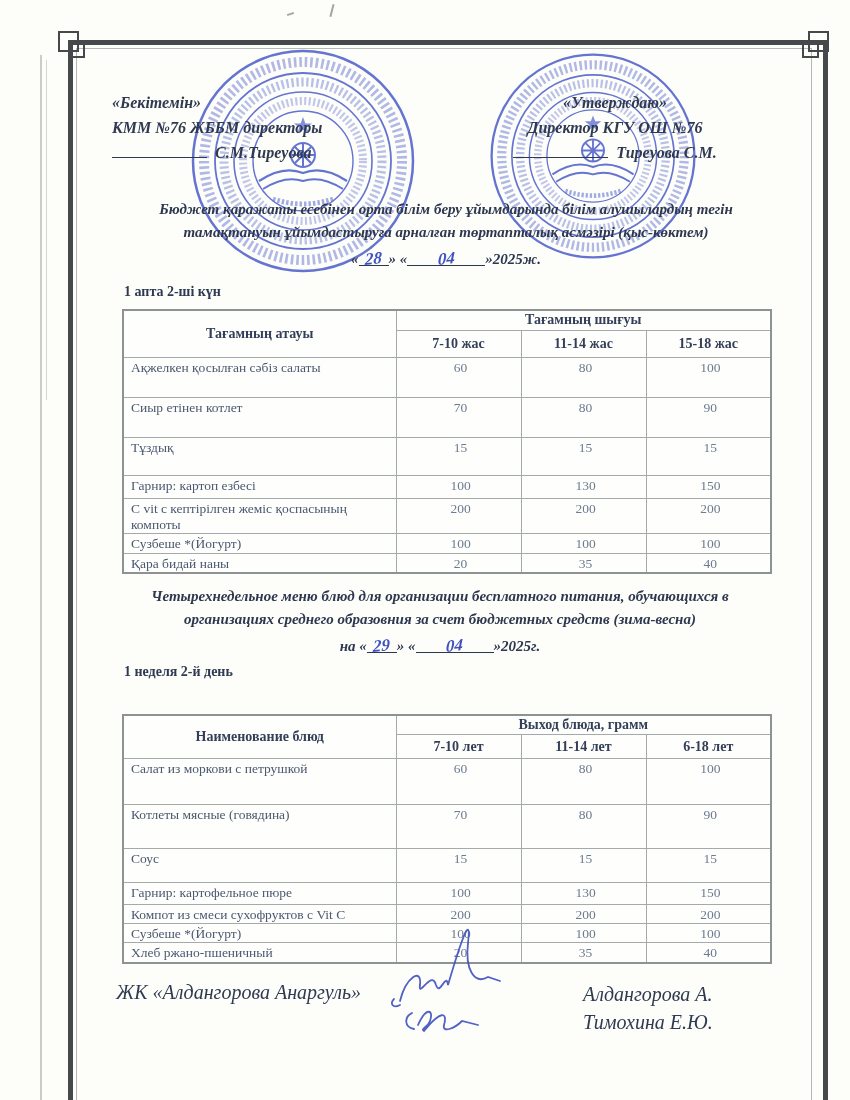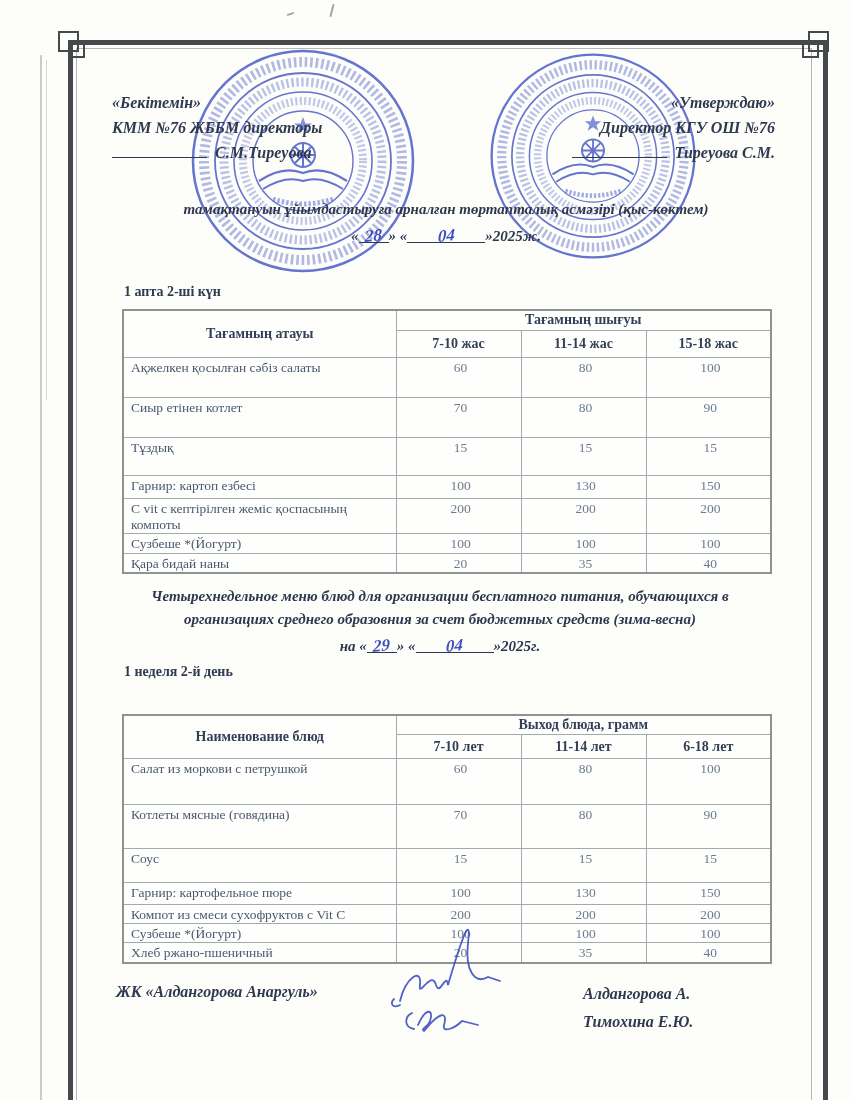--- a/index.html
+++ b/index.html
@@ -113,7 +113,7 @@
   <div><span class="uline"></span><span>С.М.Тиреуова</span></div>
 </div>
 
-<div class="abs approve ar" style="left:455px;top:90px;width:320px;">
+<div class="abs approve ar" style="left:455px;top:90px;width:320px;text-align:center;">
   <div>«Утверждаю»</div>
   <div>Директор КГУ ОШ №76</div>
   <div><span class="uline"></span><span>Тиреуова С.М.</span></div>

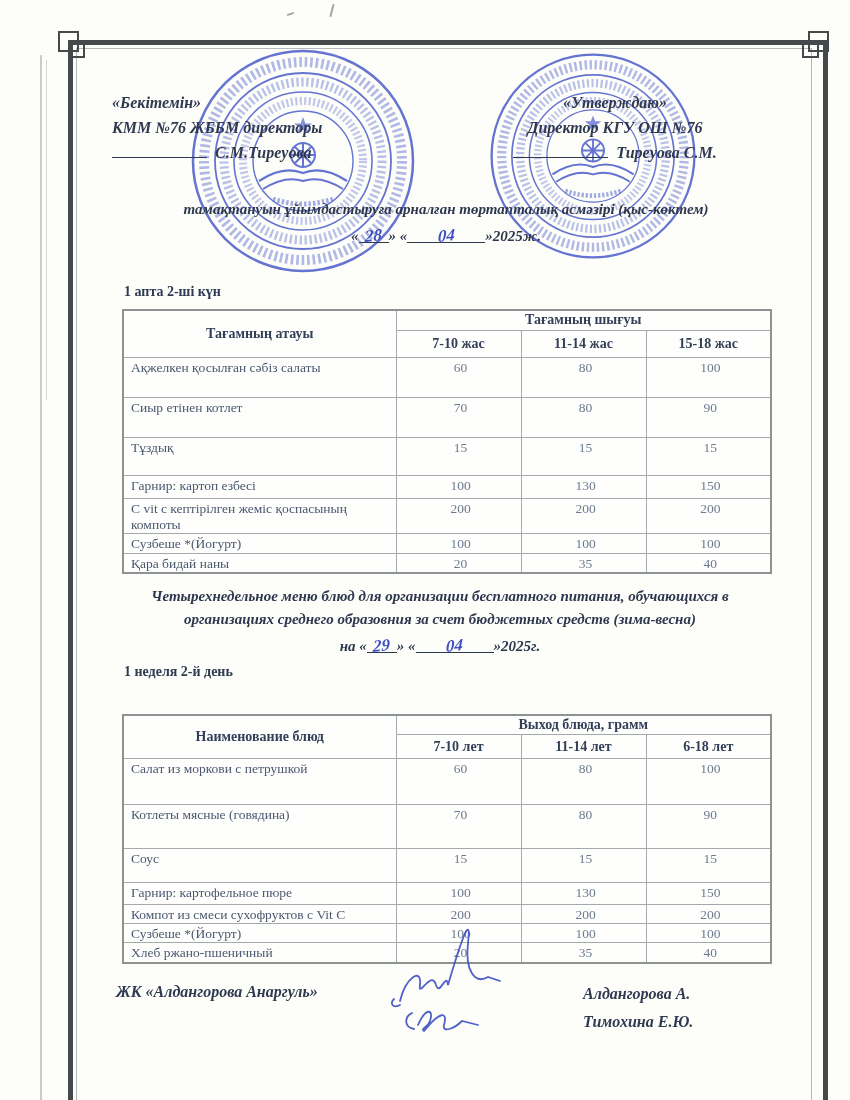--- a/index.html
+++ b/index.html
@@ -120,6 +120,7 @@
 </div>
 
 <div class="abs title" style="left:122px;top:198px;">
+  <div>Бюджет қаражаты есебінен орта білім беру ұйымдарында білім алушылардың тегін</div>
   <div>тамақтануын ұйымдастыруға арналған төртапталық асмәзірі (қыс-көктем)</div>
   <div class="dateline">
     <span>«</span><span class="day-slot"><span class="hand">28</span></span><span>» «</span><span class="month-slot"><span class="hand">04</span></span><span>»2025ж.</span>

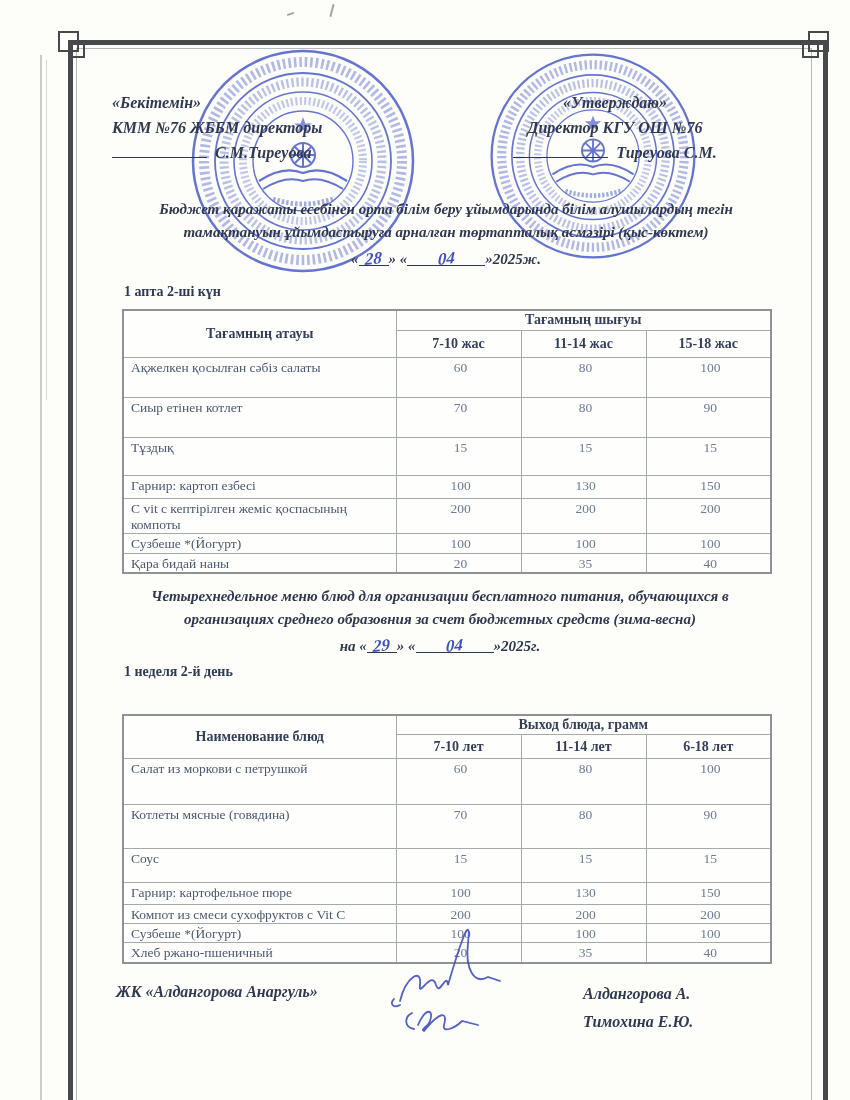--- a/index.html
+++ b/index.html
@@ -49,7 +49,7 @@
   .t2r1{height:46px;}.t2r2{height:44px;}.t2r3{height:34px;}.t2r4{height:22px;}
   .t2r5{height:18px;}.t2r6{height:18px;}.t2r7{height:20px;}
   
-  .footer{font-weight:bold;font-style:italic;font-size:16px;line-height:28px;color:#2f3950;z-index:6;}
+  .footer{font-weight:normal;font-style:italic;font-size:20px;line-height:28px;color:#2f3950;z-index:6;}
   .sig{z-index:7;}
 </style>
 </head>

